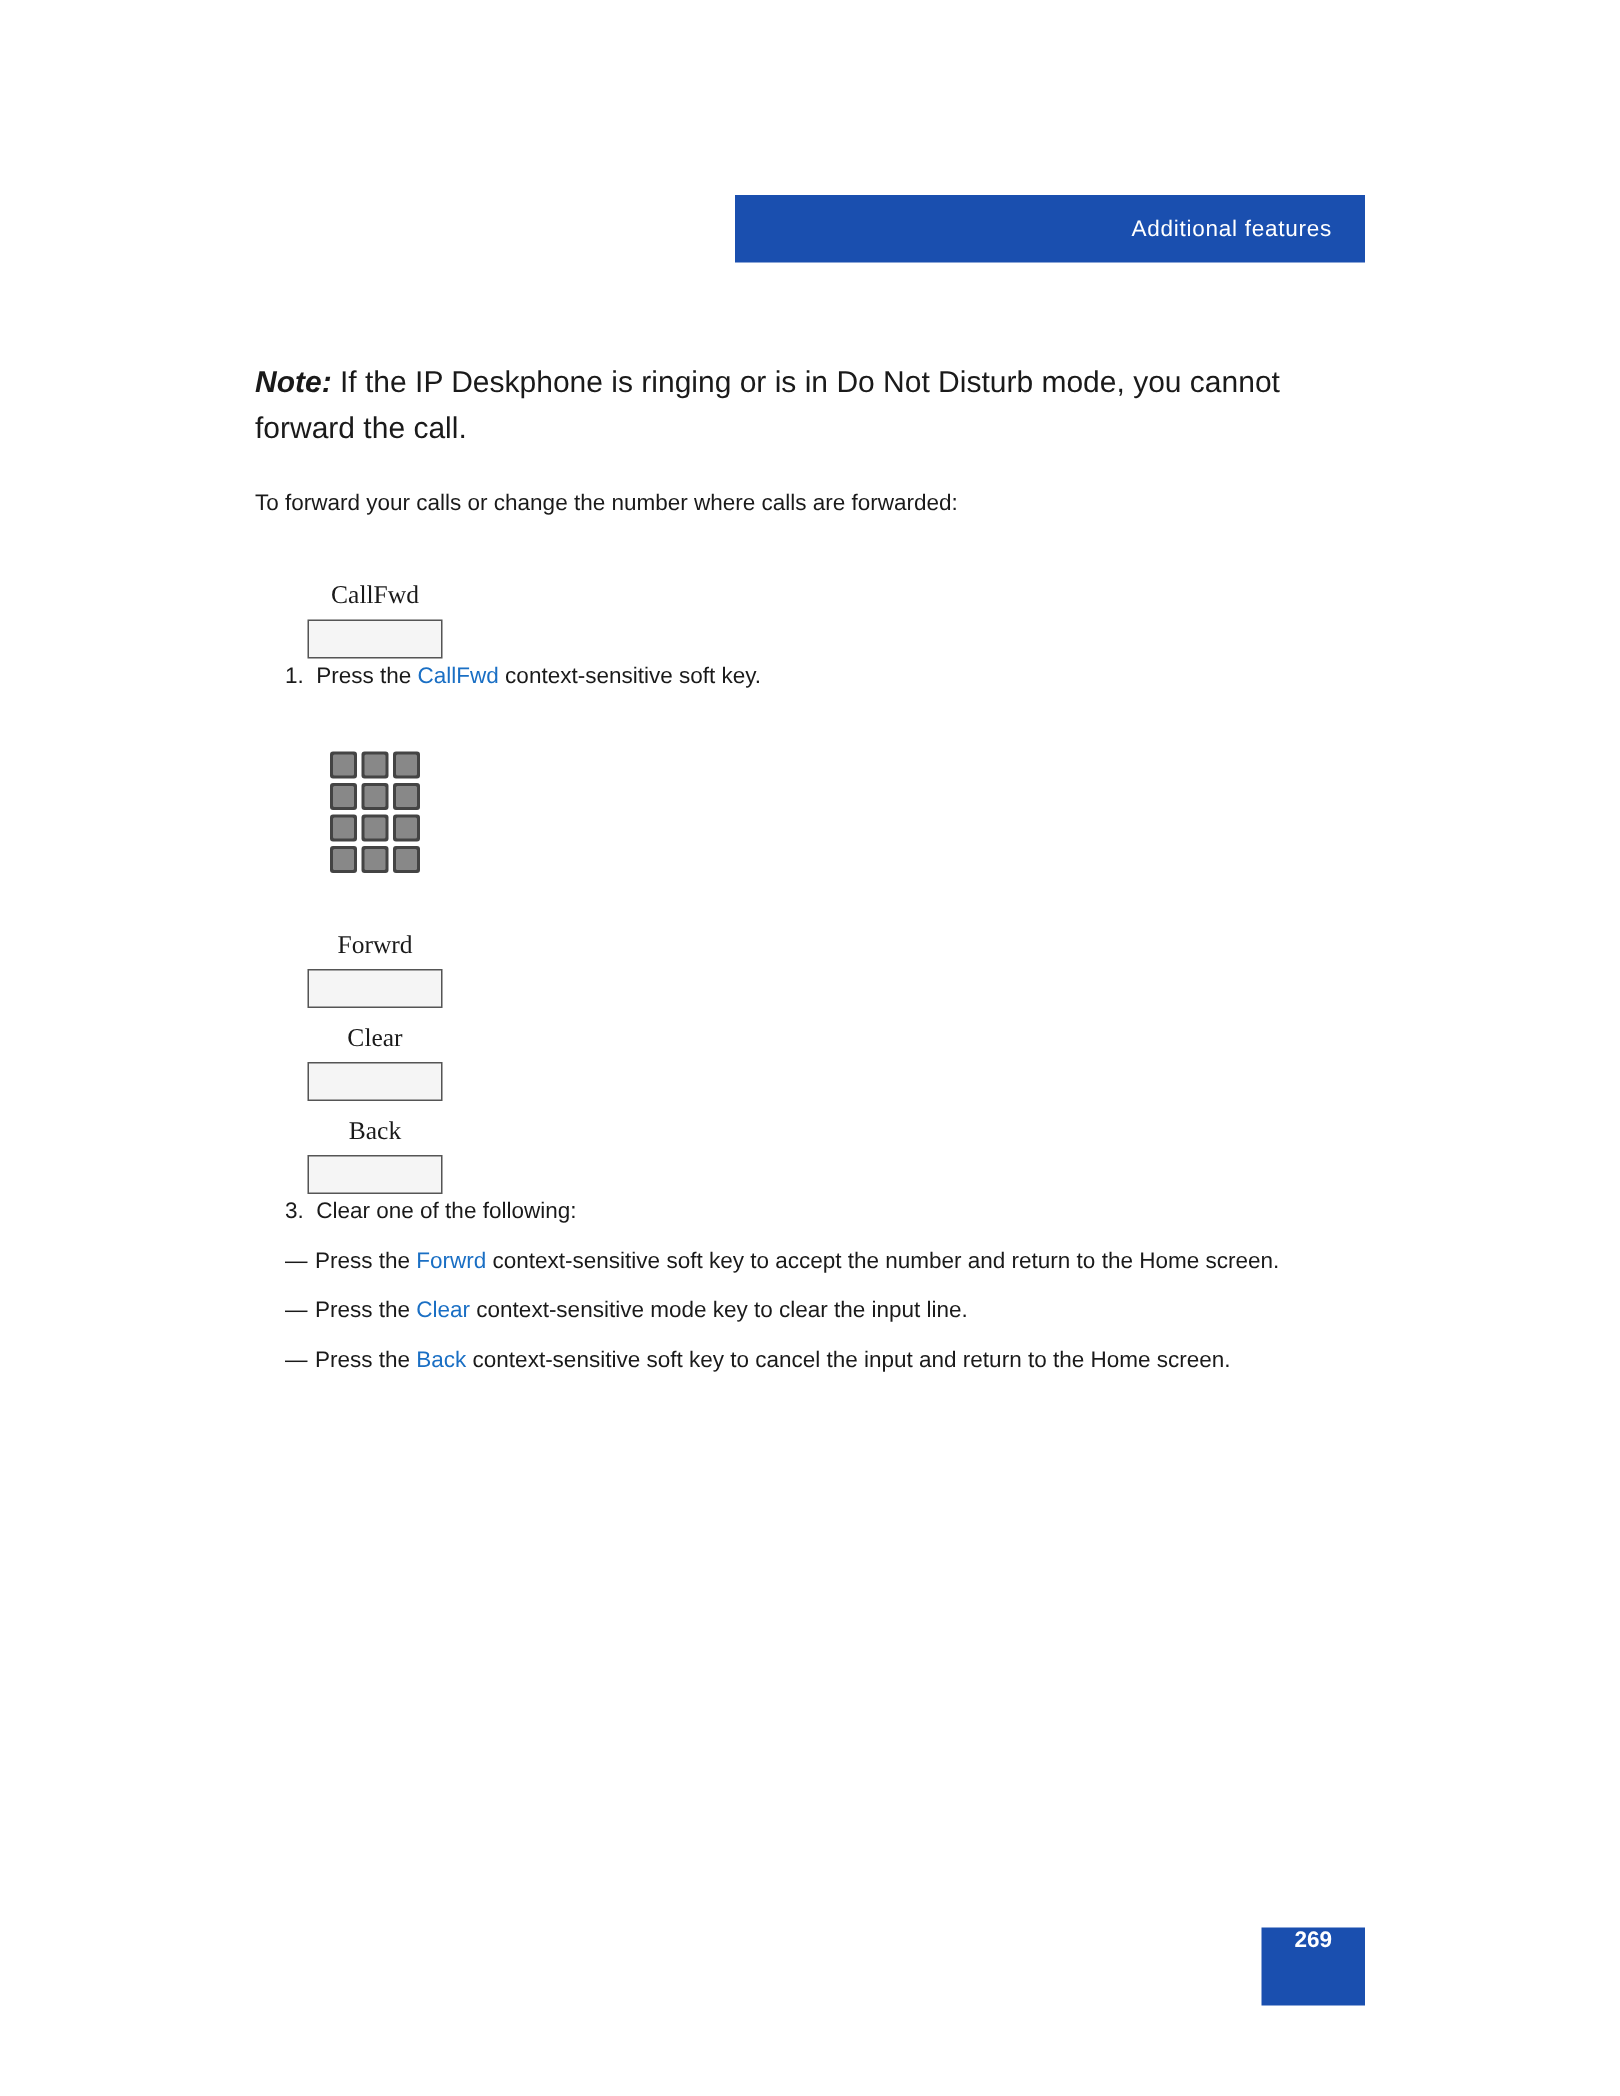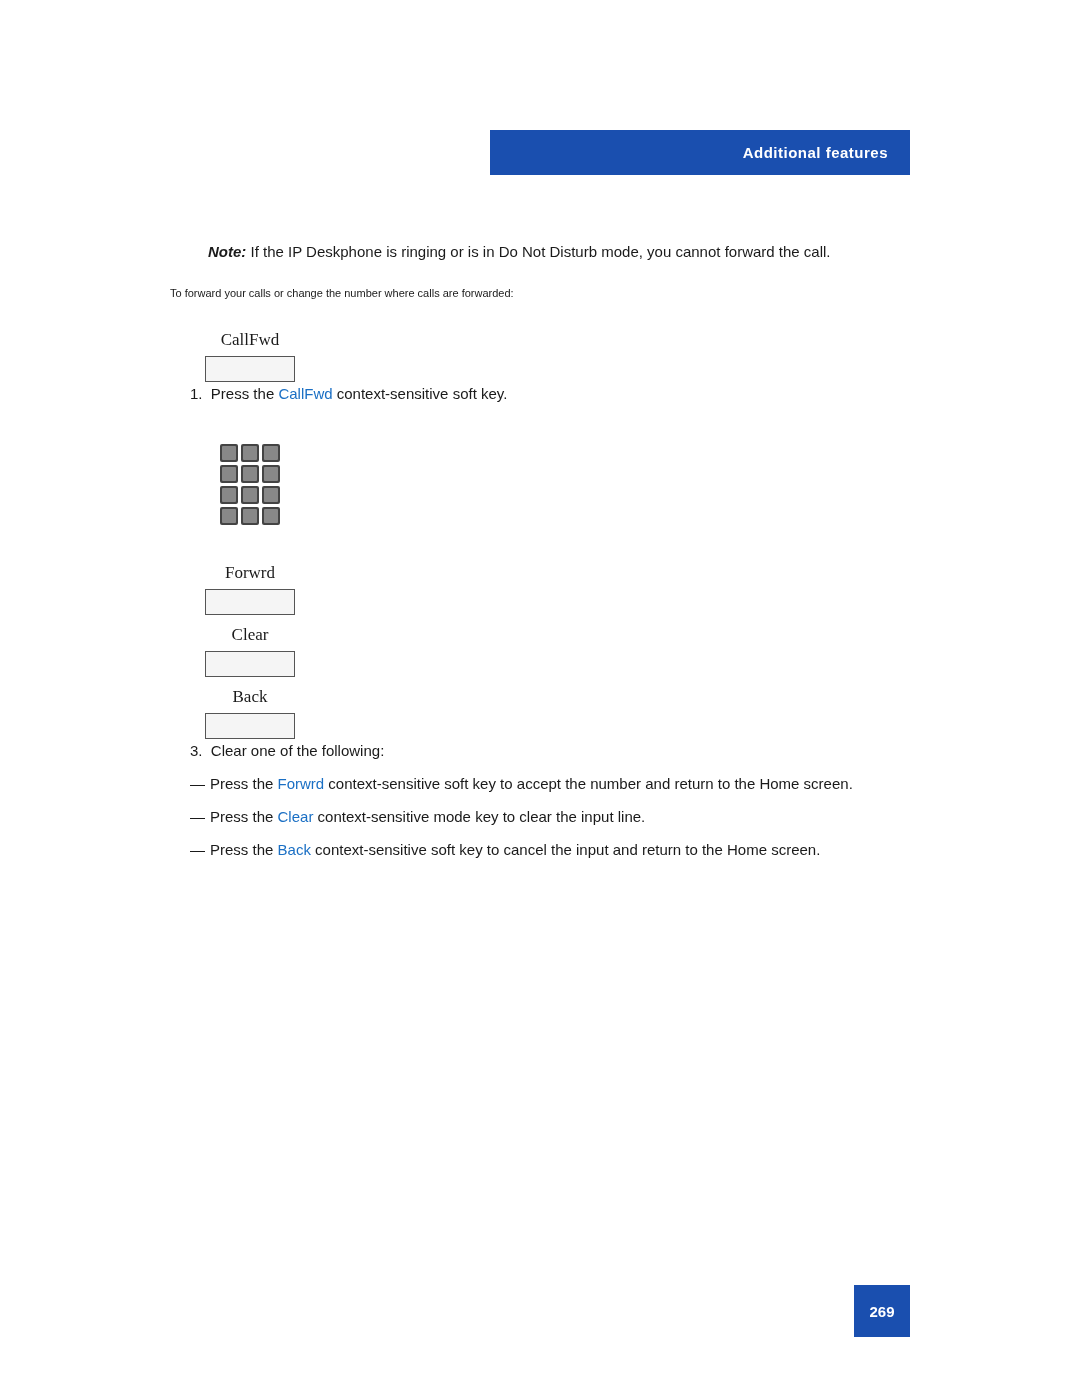--- a/index.html
+++ b/index.html
@@ -34,7 +34,7 @@
 
     .header-banner-title {
       color: #ffffff;
-      font-weight: bold;
+      font-weight: normal;
       font-size: 15px;
       letter-spacing: 0.5px;
     }

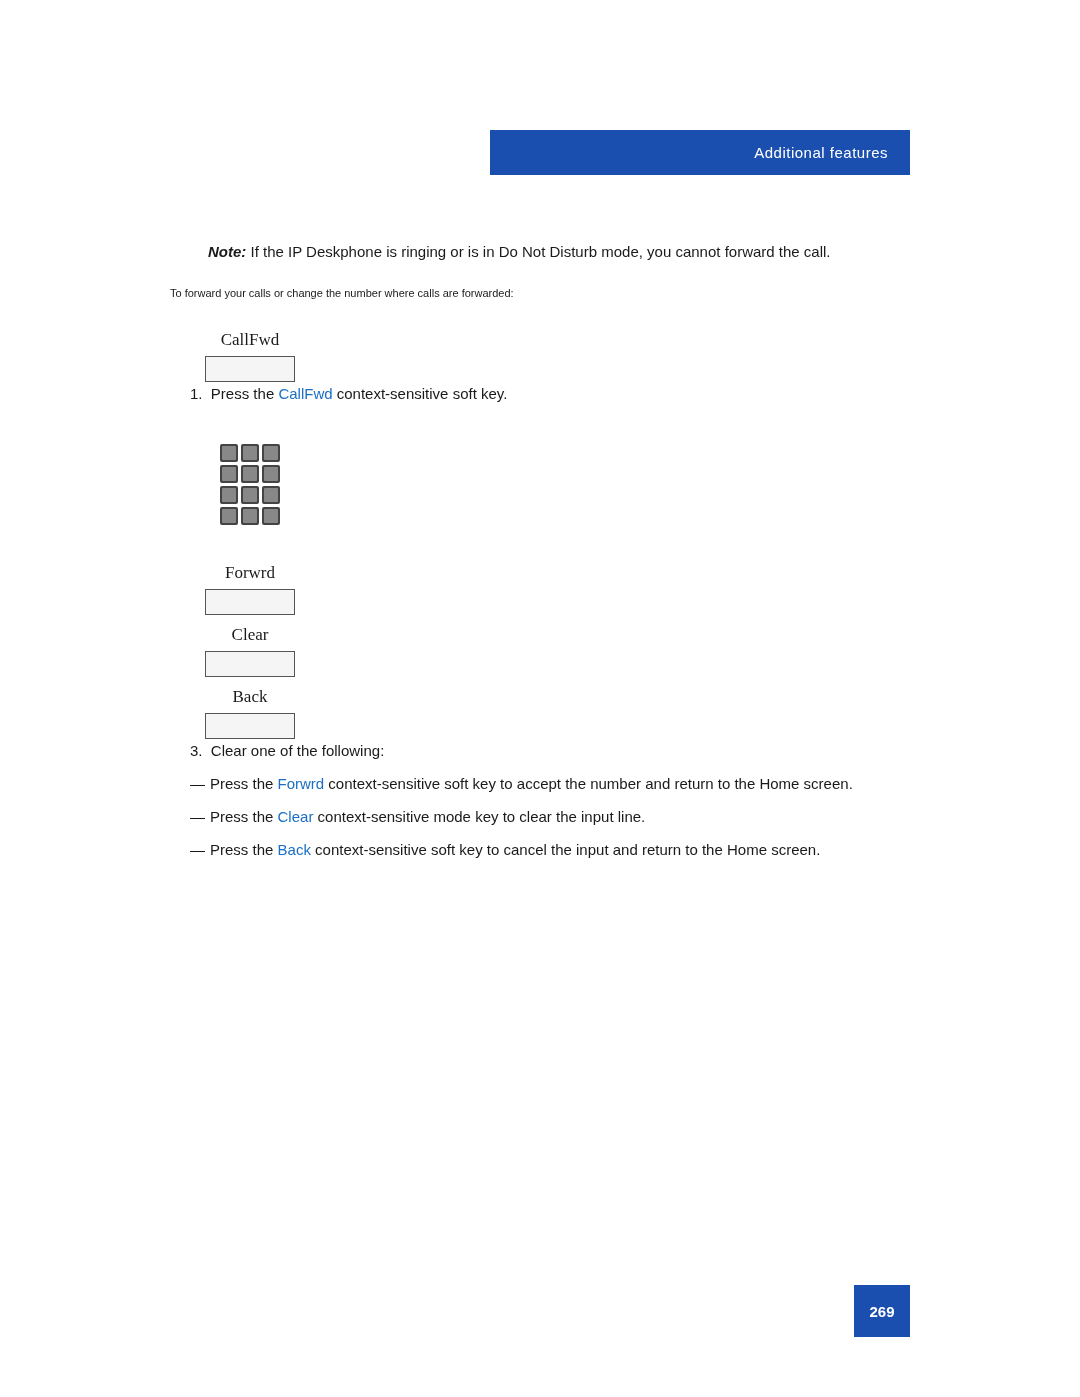--- a/index.html
+++ b/index.html
@@ -52,8 +52,7 @@
     .note-paragraph {
       margin-bottom: 22px;
       line-height: 1.55;
-      font-size: 15px;
-      margin-left: 38px;
+      font-size: 20px;
     }
 
     .note-bold {

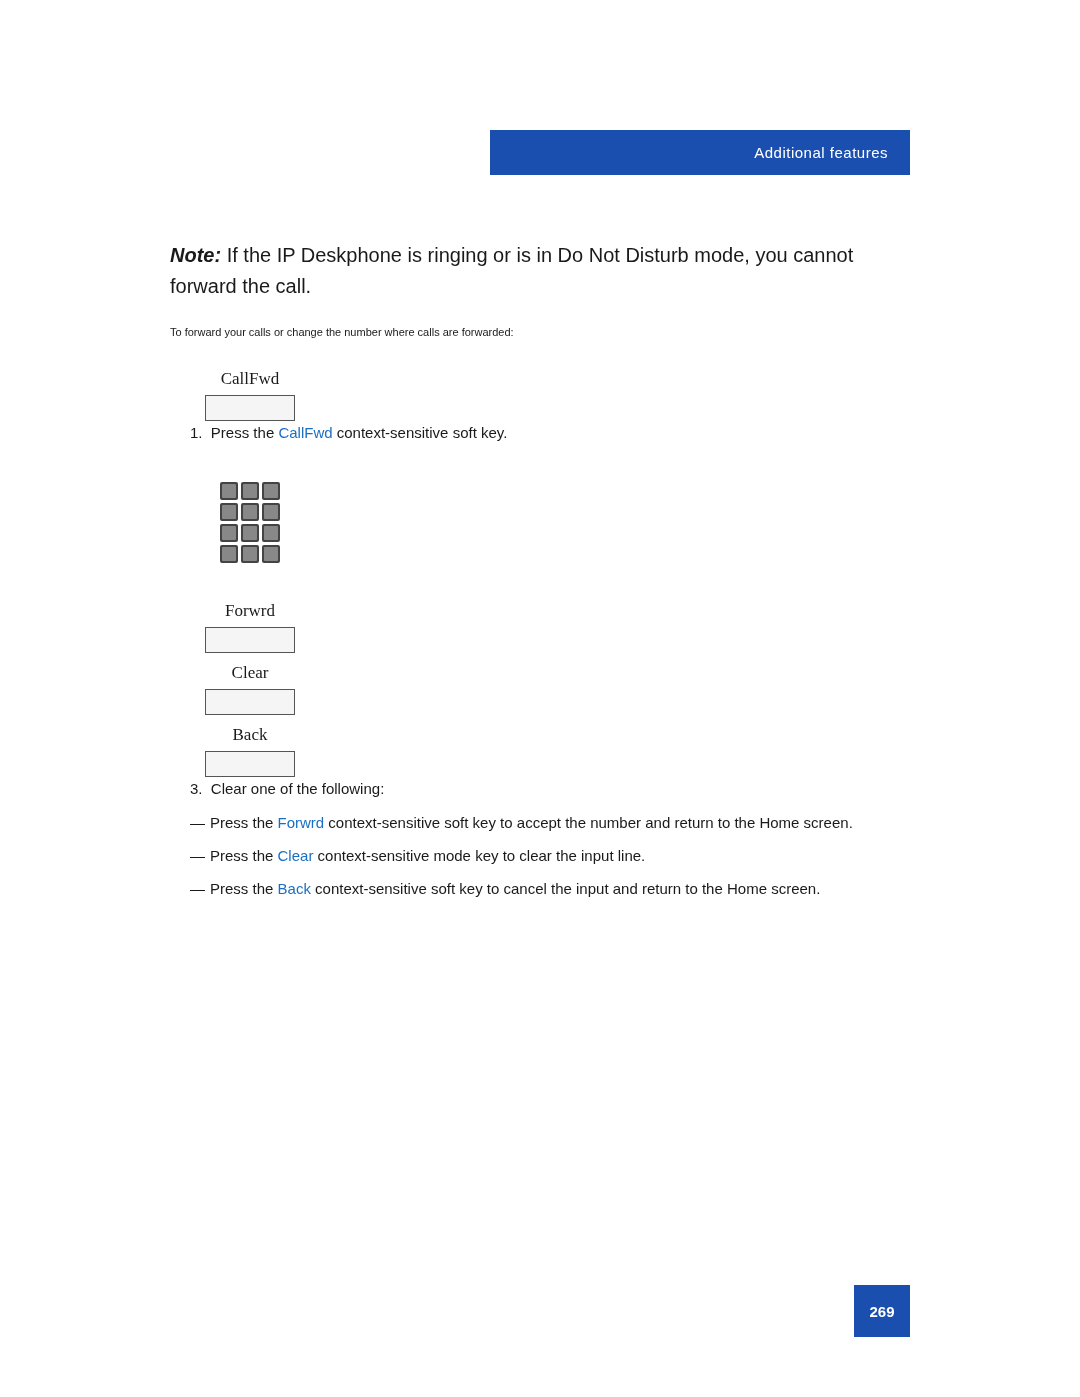--- a/index.html
+++ b/index.html
@@ -62,9 +62,9 @@
 
     
     .intro-paragraph {
-      margin-bottom: 28px;
+      margin-bottom: 40px;
       line-height: 1.55;
-      font-size: 11px;
+      font-size: 15px;
     }
 
     

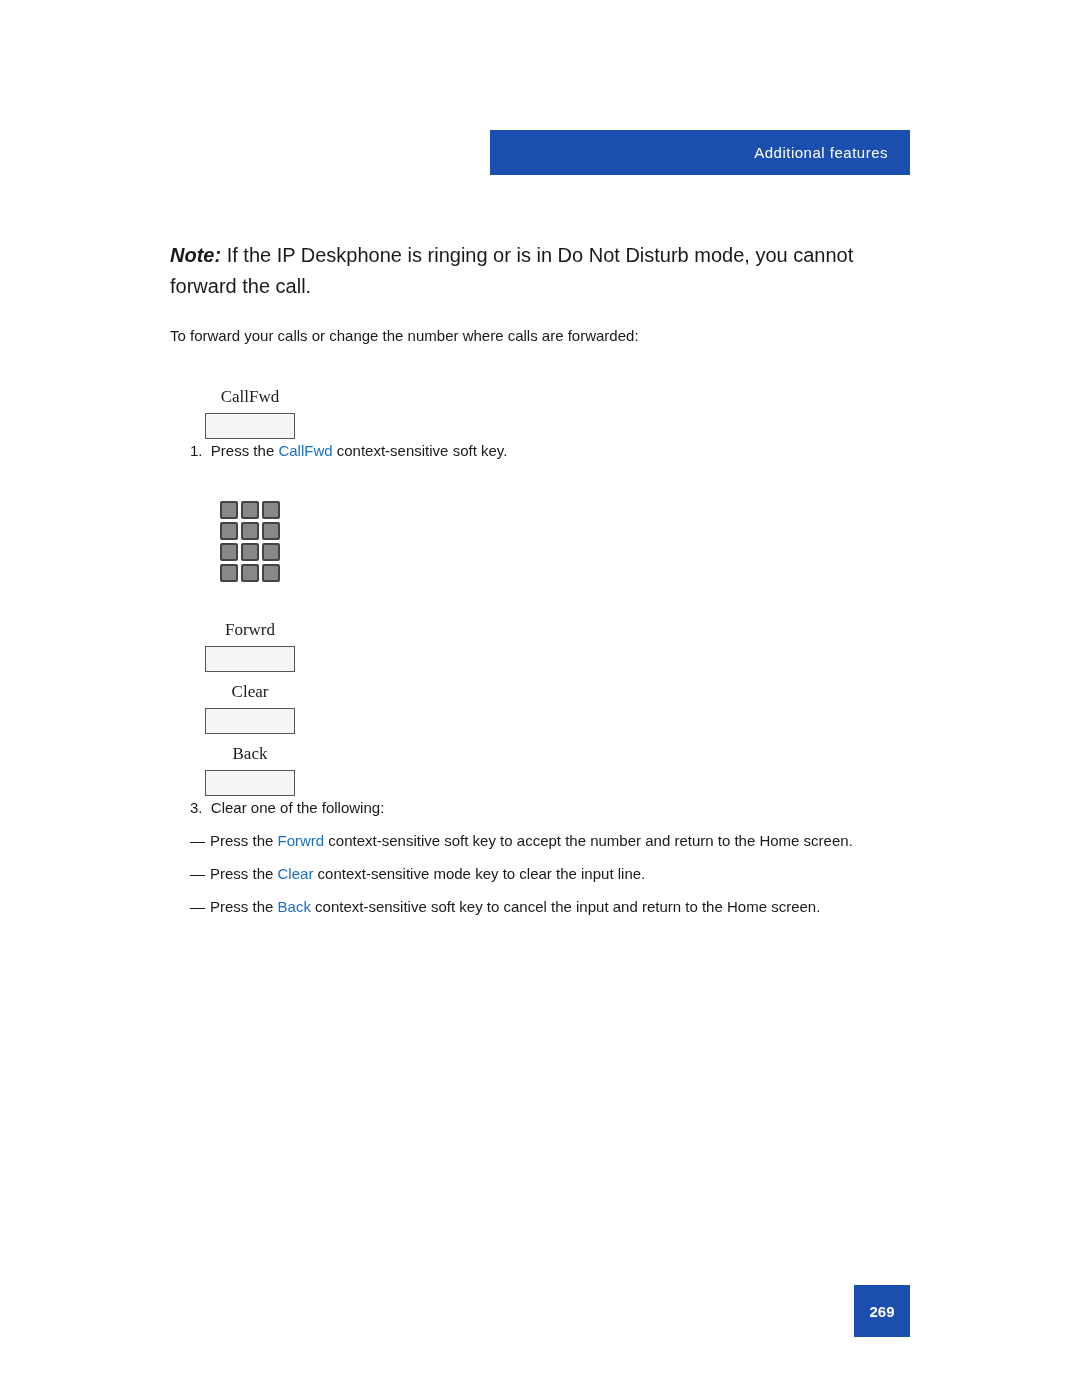--- a/index.html
+++ b/index.html
@@ -186,11 +186,11 @@
       position: absolute;
       bottom: 60px;
       right: 170px;
-      width: 56px;
+      width: 69px;
       height: 52px;
       background-color: #1a4faf;
       display: flex;
-      align-items: center;
+      align-items: flex-start;
       justify-content: center;
     }
 

